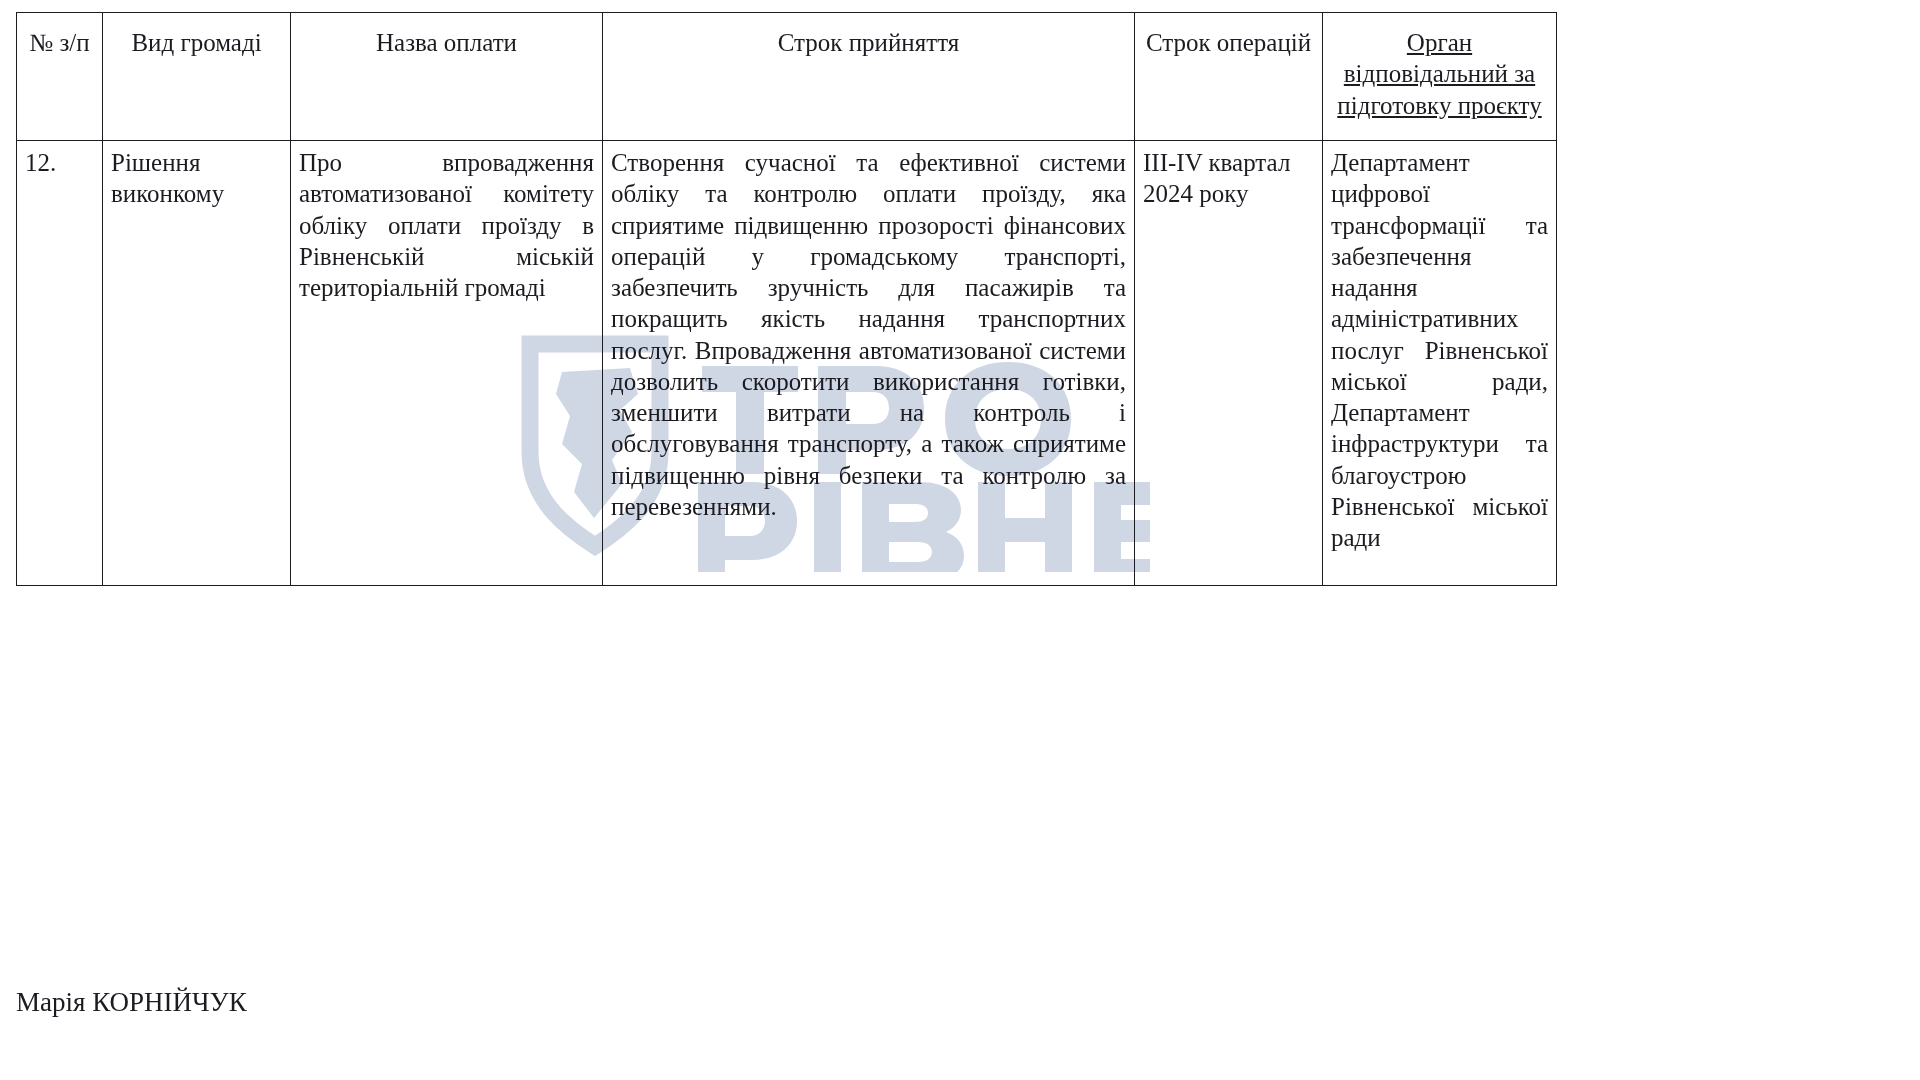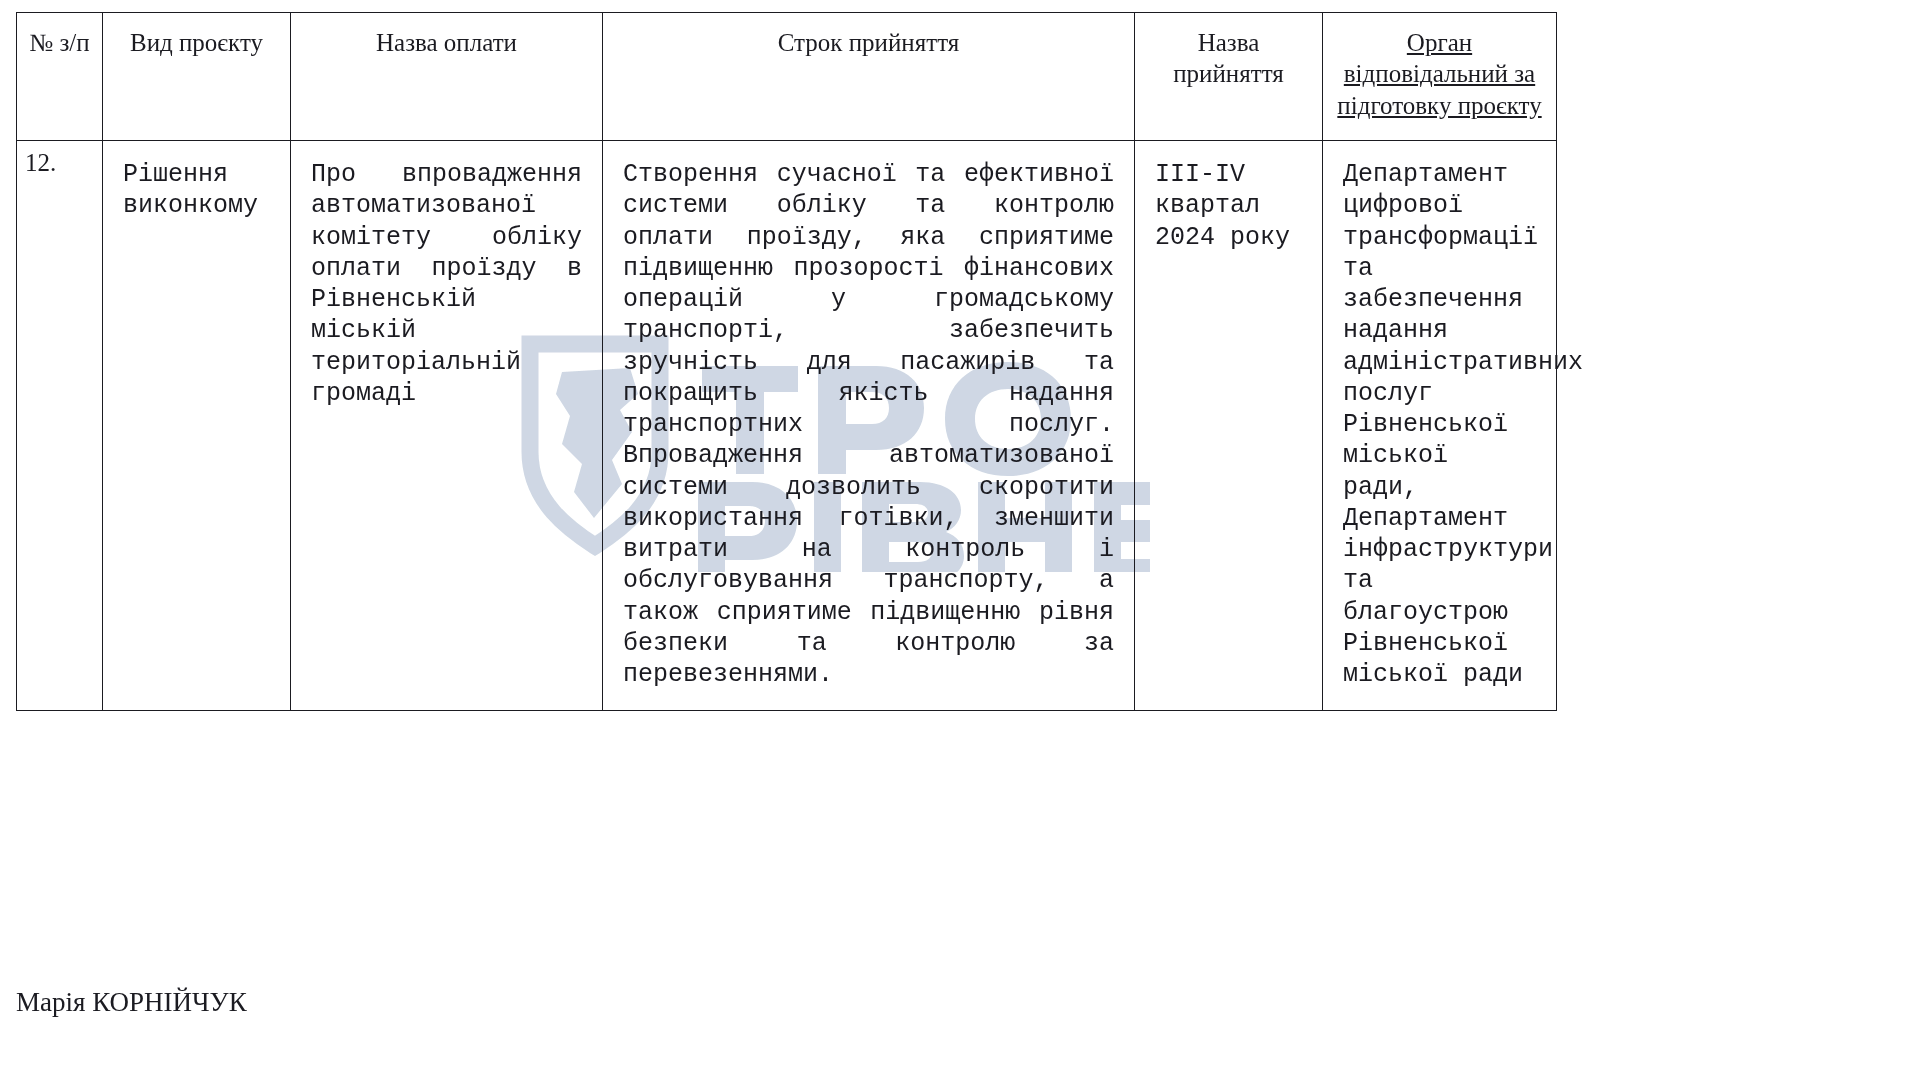--- a/index.html
+++ b/index.html
@@ -171,7 +171,7 @@
       <thead>
         <tr class="hrow">
           <th class="c-num">№ з/п</th>
-          <th class="c-kind">Вид проєкту</th>
+          <th class="c-kind">Вид громаді</th>
           <th class="c-name">Назва оплати</th>
           <th class="c-goal">Строк прийняття</th>
           <th class="c-term">Назва прийняття</th>

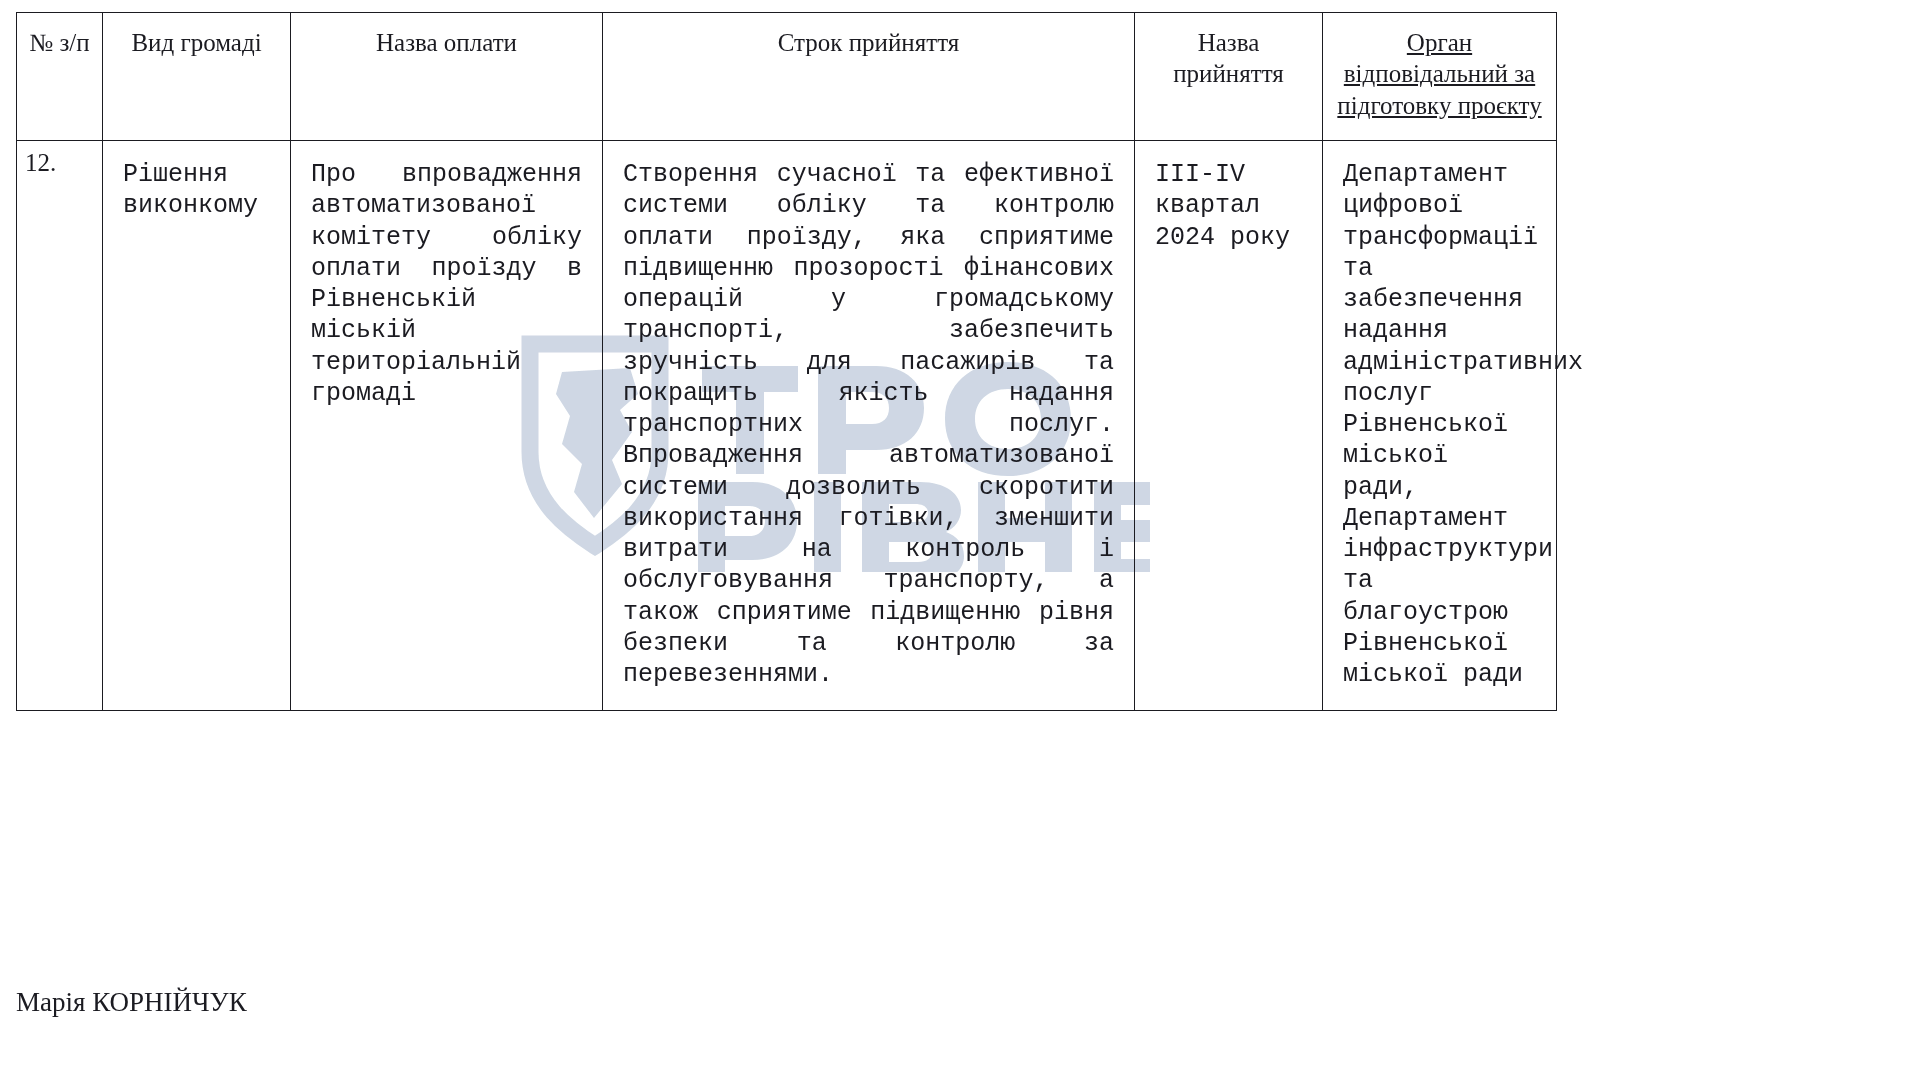--- a/index.html
+++ b/index.html
@@ -174,7 +174,7 @@
           <th class="c-kind">Вид громаді</th>
           <th class="c-name">Назва оплати</th>
           <th class="c-goal">Строк прийняття</th>
-          <th class="c-term">Назва прийняття</th>
+          <th class="c-term">Строк операцій</th>
           <th class="c-org">Орган відповідальний за підготовку проєкту</th>
         </tr>
       </thead>

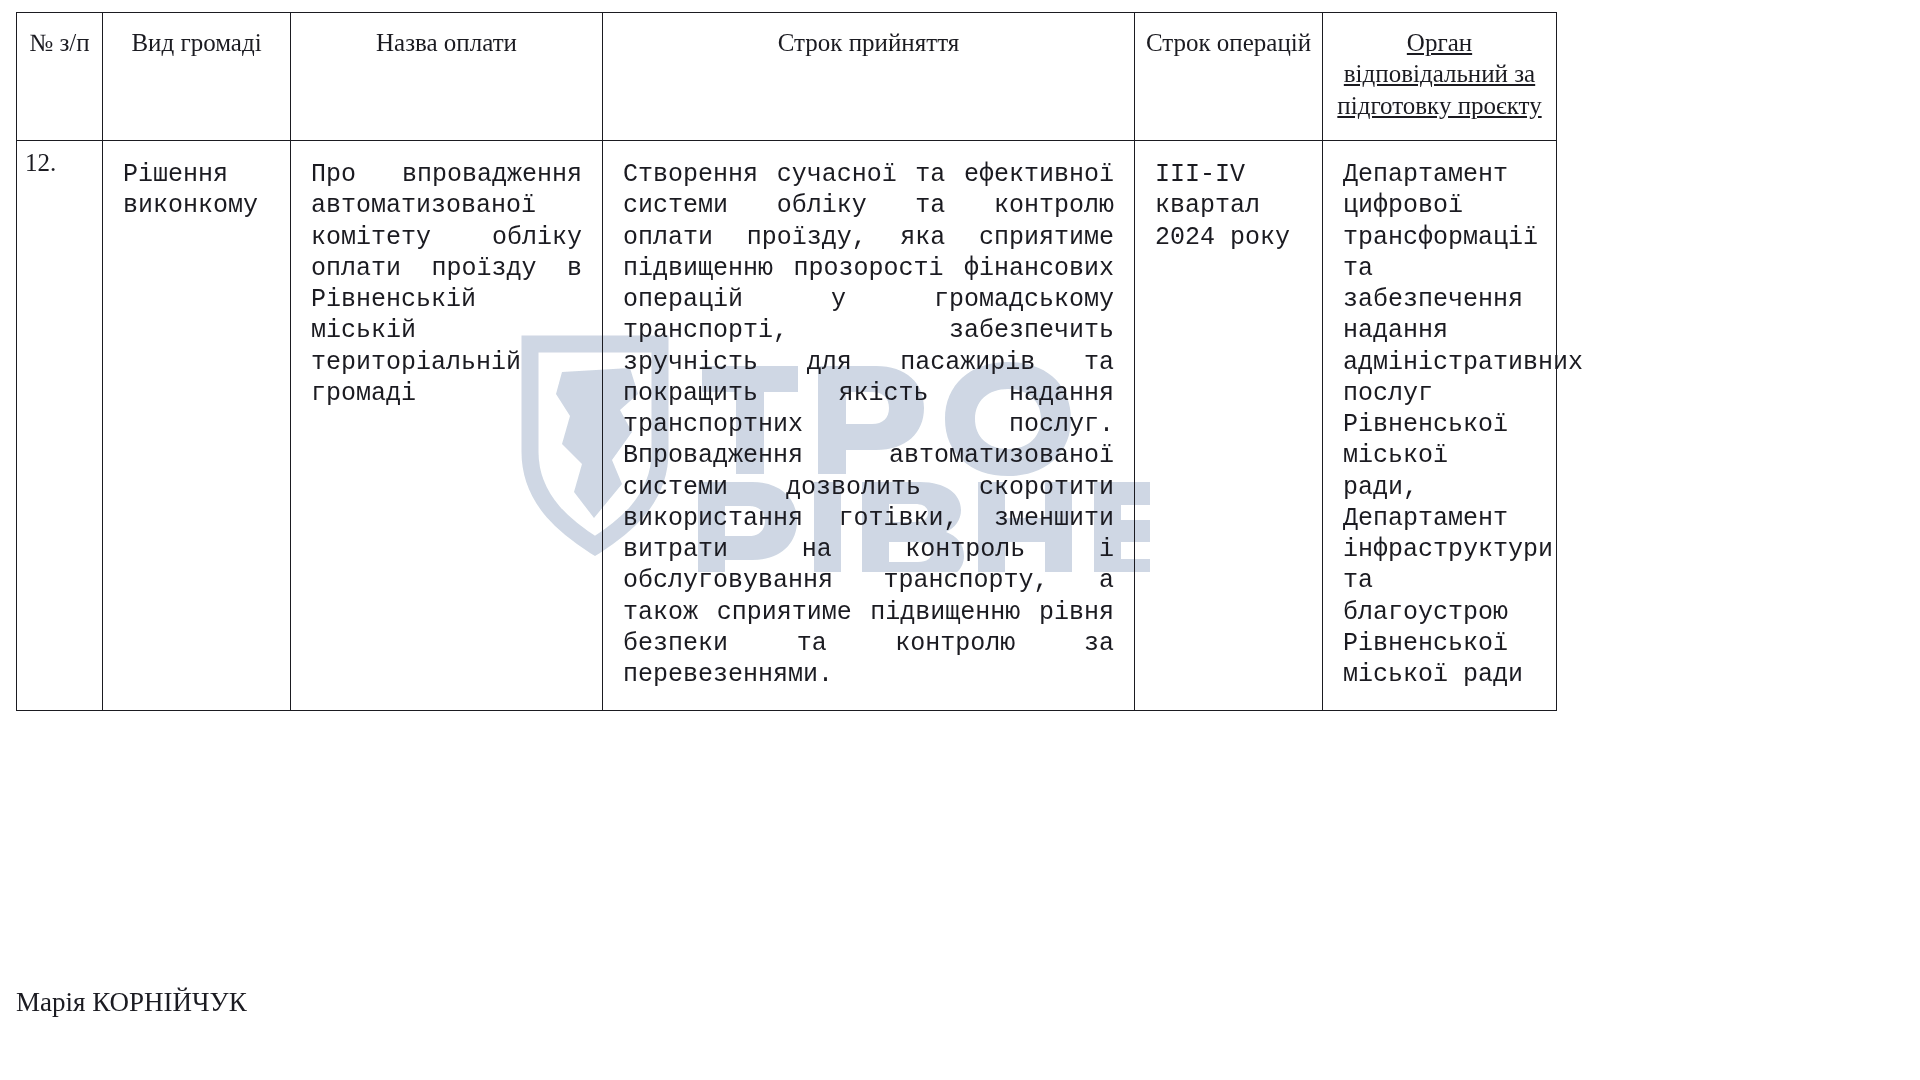--- a/index.html
+++ b/index.html
@@ -93,11 +93,10 @@
 
   td.just, th.just { text-align: justify; text-justify: inter-word; }
   td.just > p, td.plain > p {
-    margin: 12px;
+    margin: 0;
     text-align: justify;
     text-justify: inter-word;
     hyphens: none;
-    font-family: Liberation Mono, monospace;
   }
   td.plain > p { text-align: left; }
   td.num-cell { text-align: left; padding-top: 8px; }

